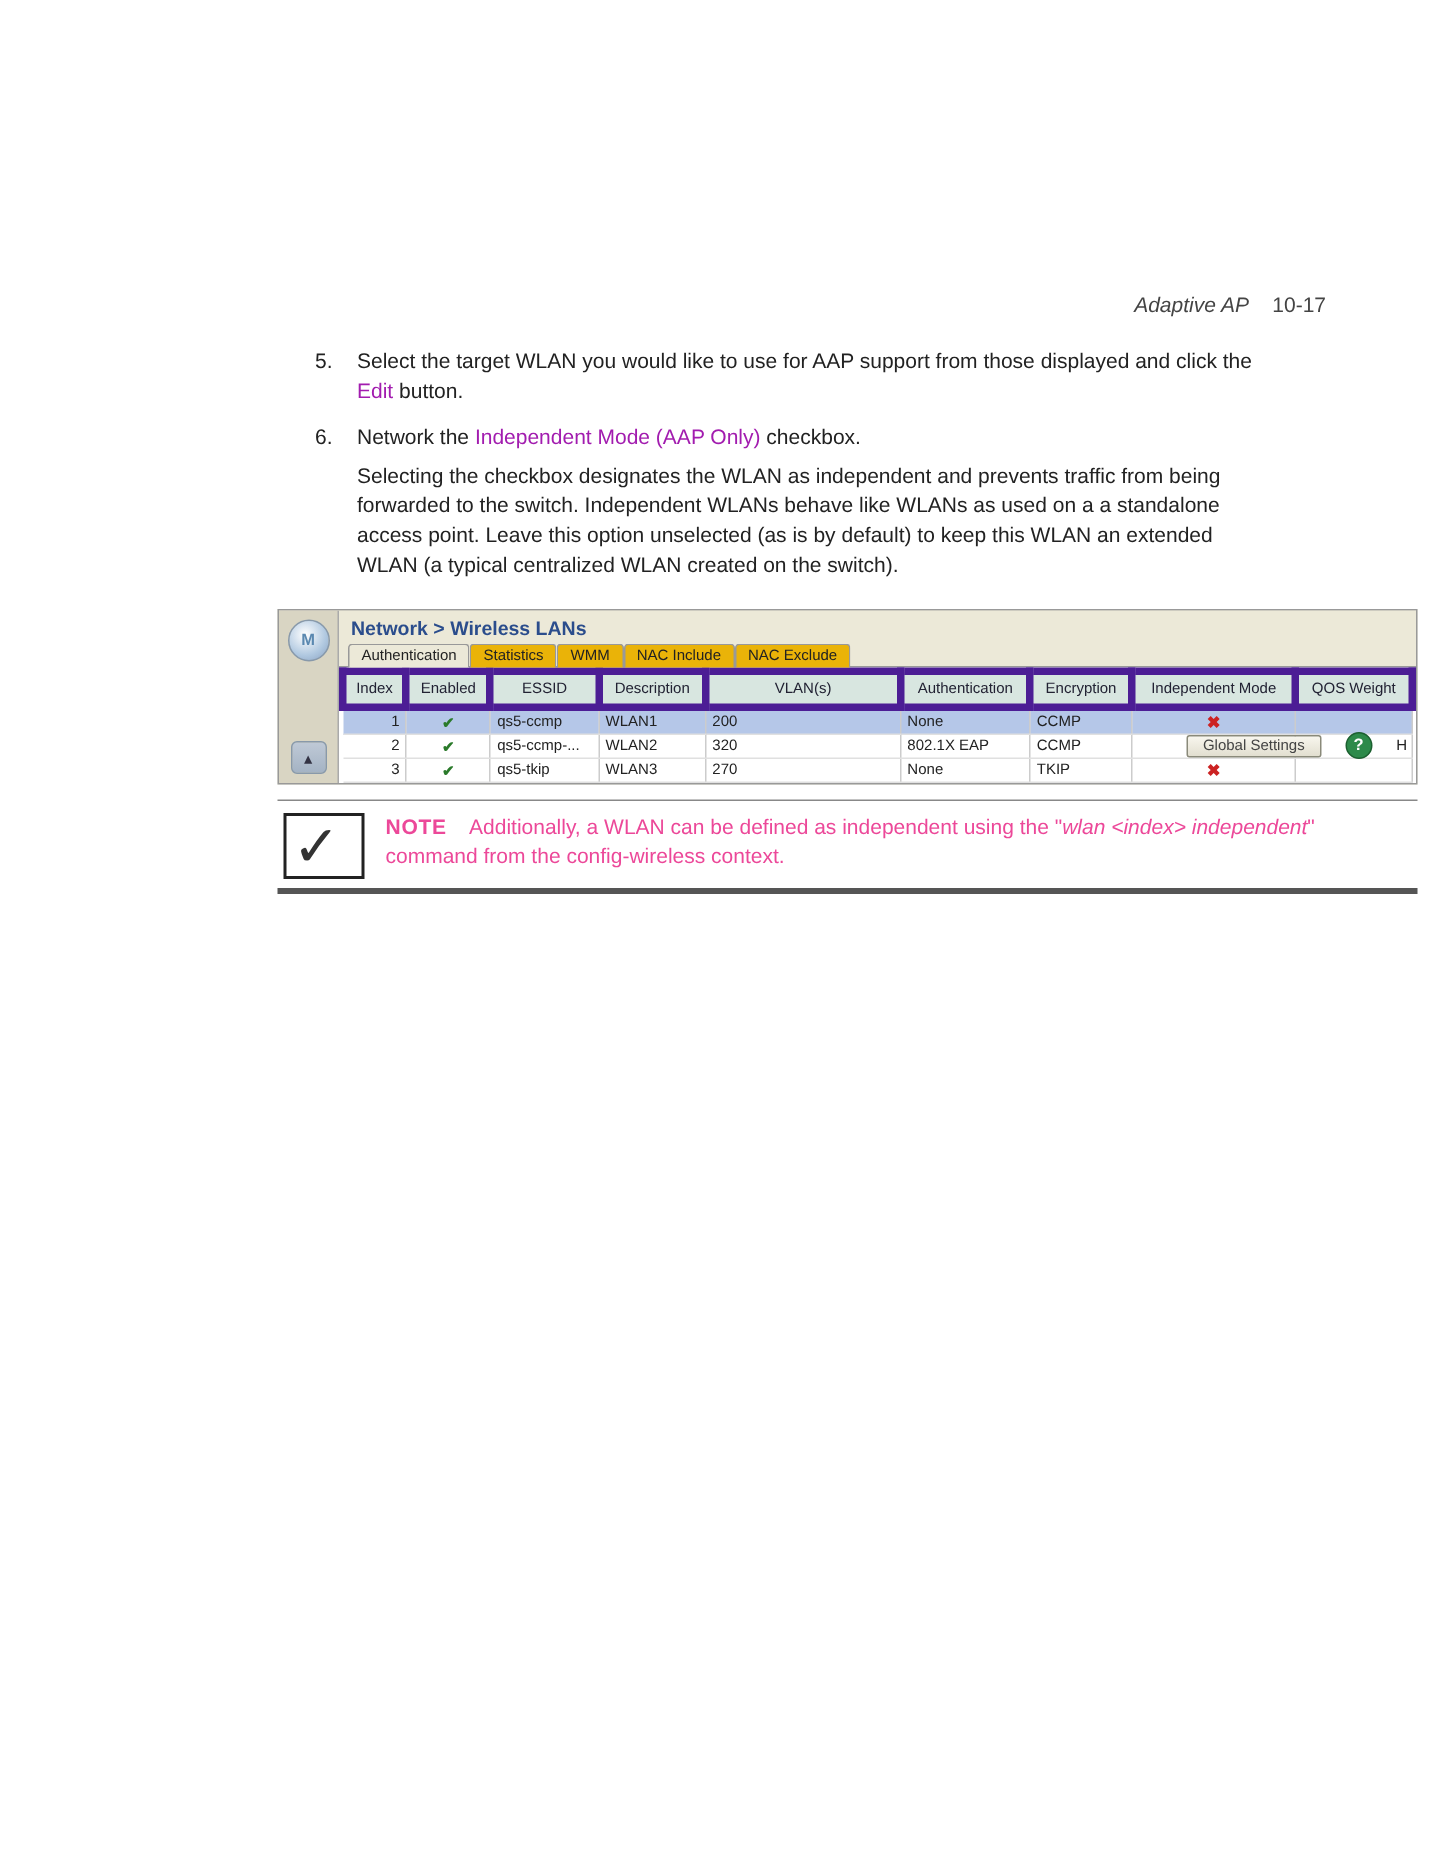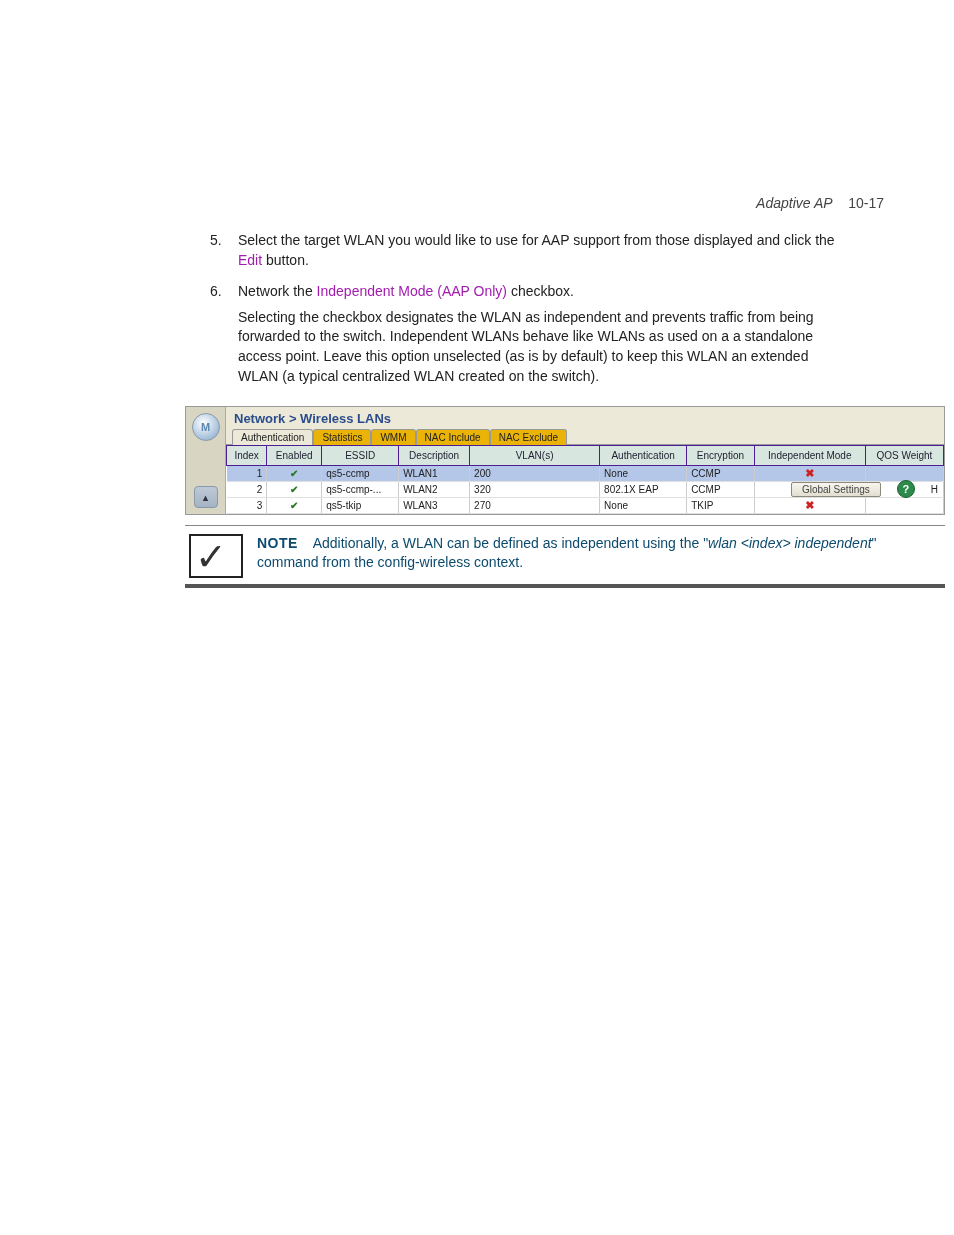--- a/index.html
+++ b/index.html
@@ -116,7 +116,7 @@
   }
   table.grid th {
     background: #d8e6e0;
-    border: 1px solid #4c1d95;
+    border: 5px solid #4c1d95;
     padding: 4px 4px;
     font-weight: normal;
     color: #223;

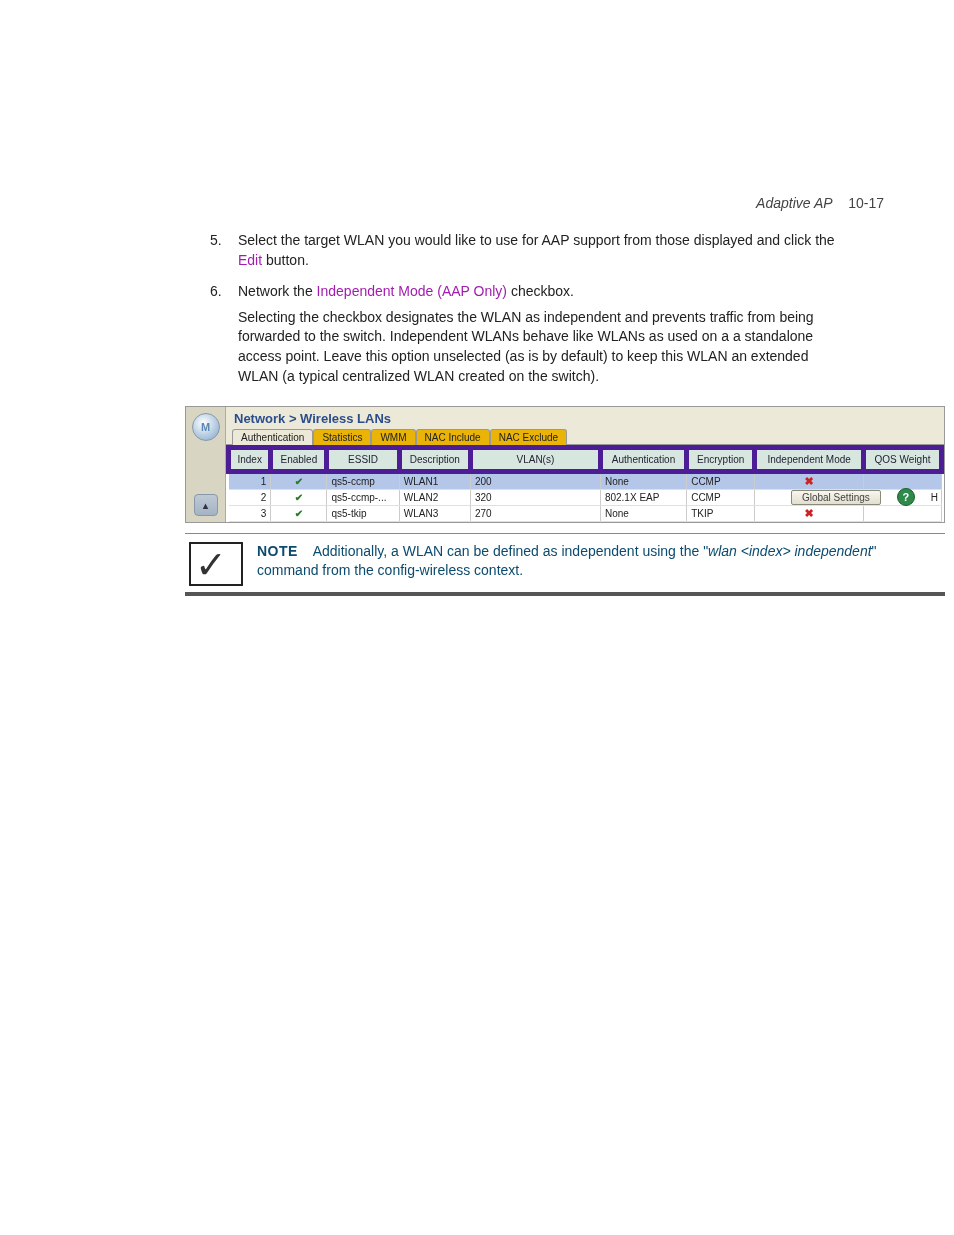--- a/index.html
+++ b/index.html
@@ -178,7 +178,7 @@
     padding-left:4px;
     padding-bottom:6px;
   }
-  .note-body { flex:1; padding: 6px 10px 10px 0; font-size:14px;color:#0c4a6e;line-height:1.35; }
+  .note-body { flex:1; padding: 6px 10px 10px 0; font-size:14px;color:#ec4899;line-height:1.35; }
   .note-body .nt { font-weight: bold; letter-spacing:0.5px; }
   .note-body .cmd { font-style: italic; }
 </style>

